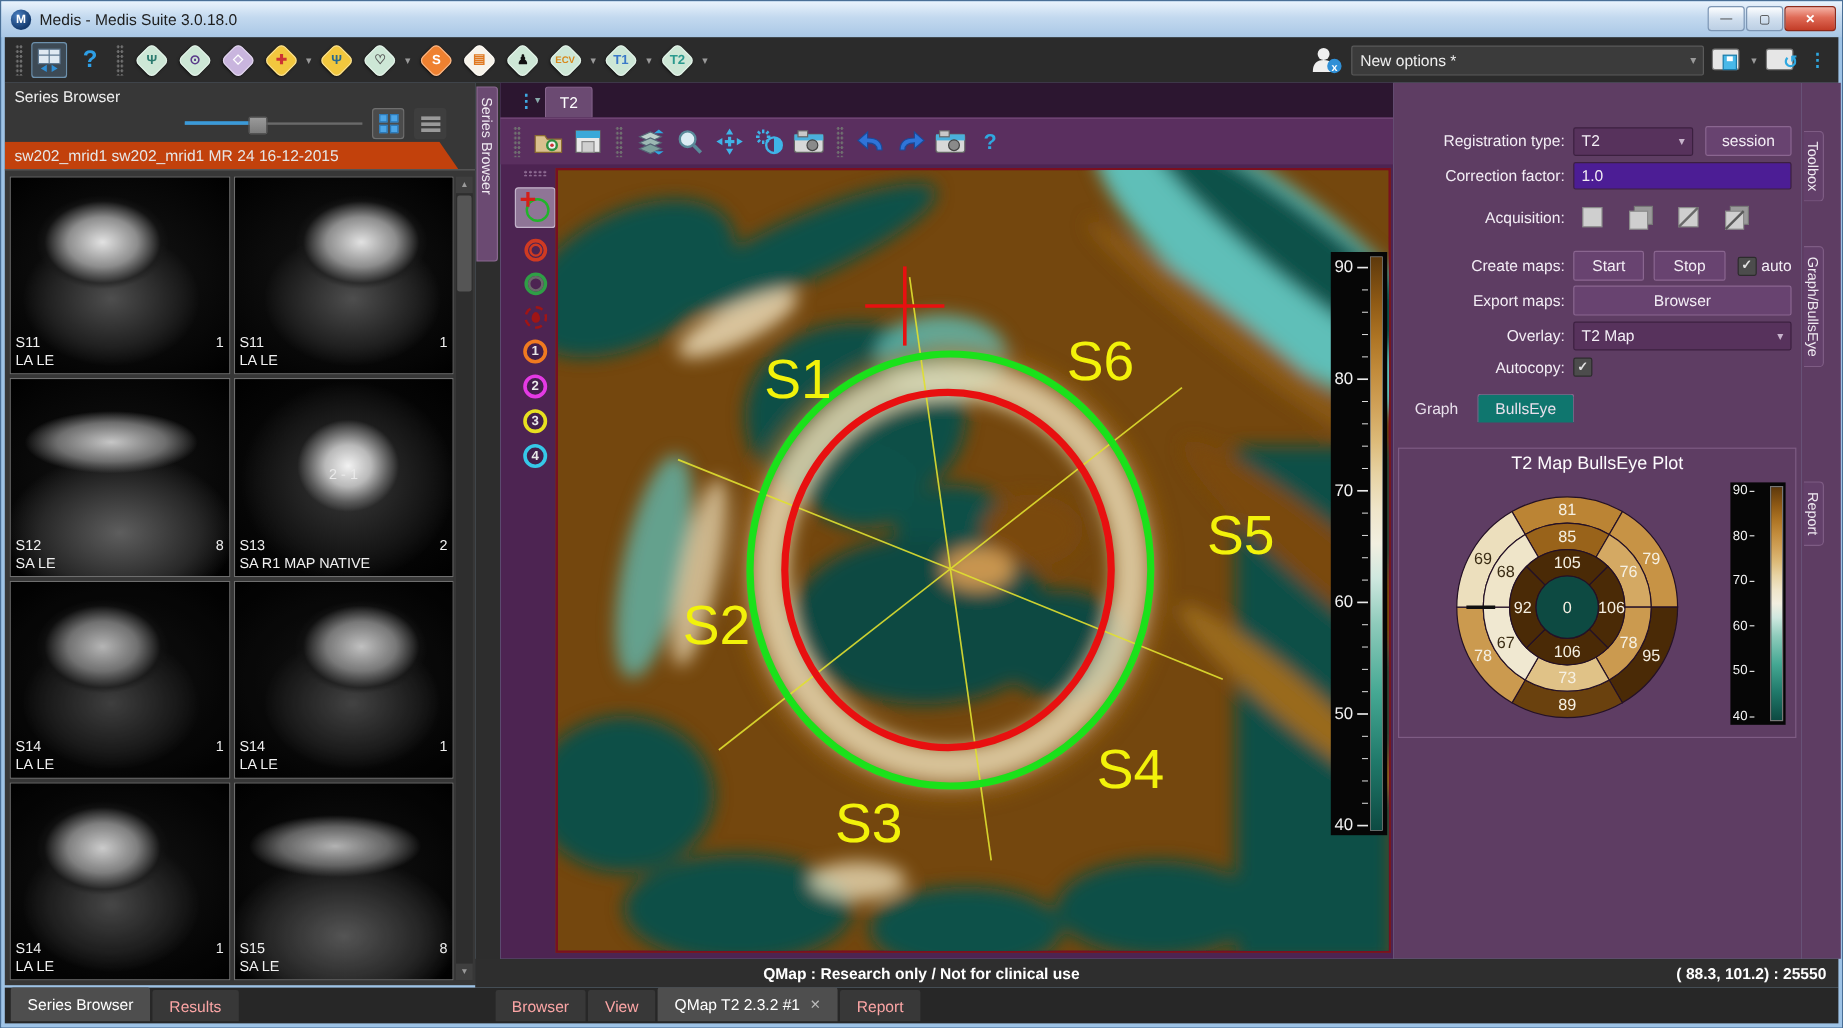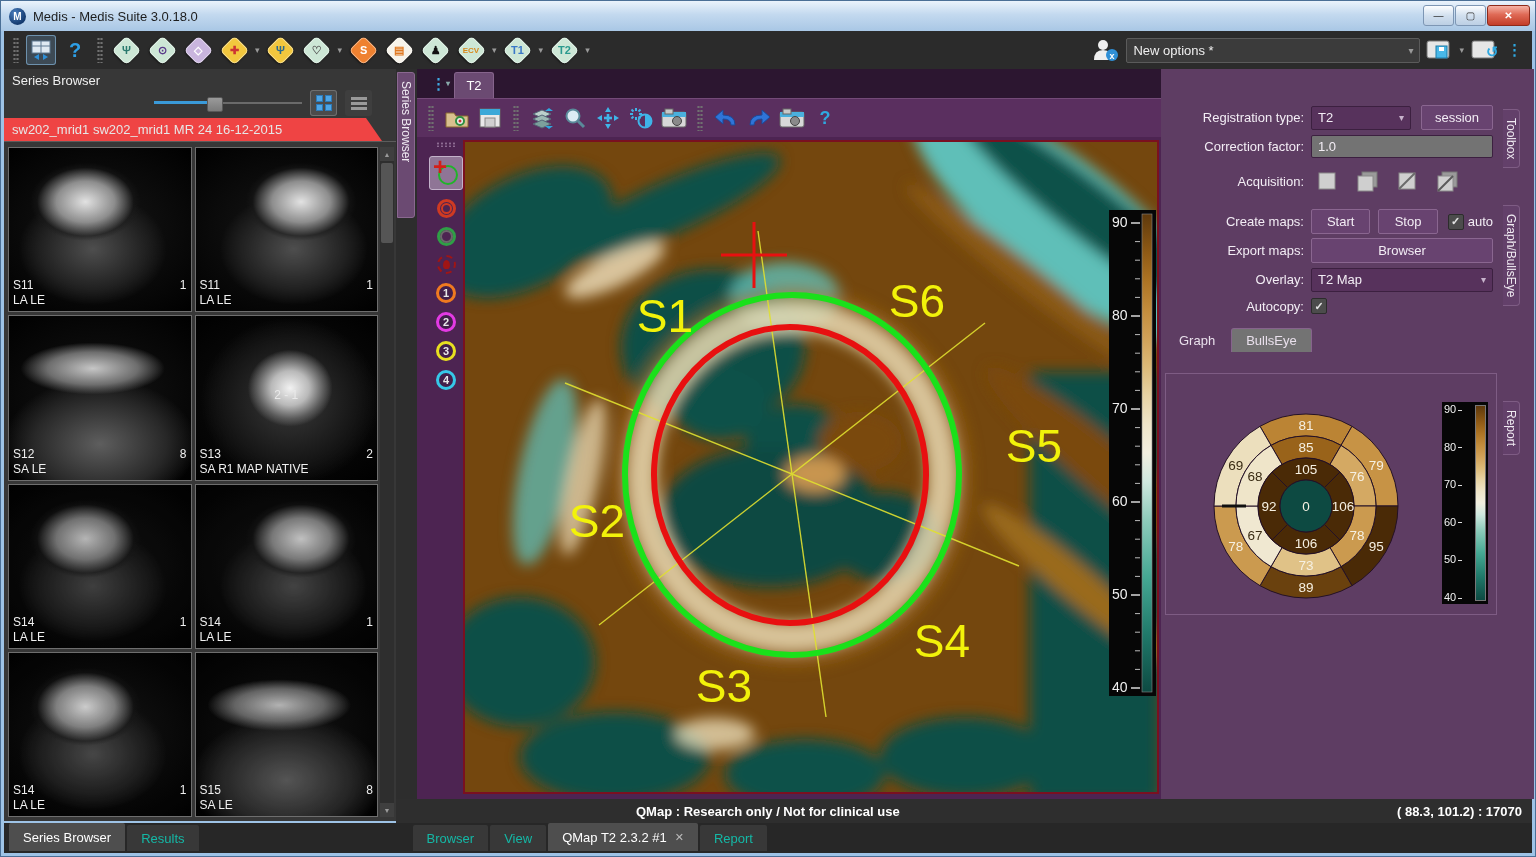--- a/index.html
+++ b/index.html
@@ -47,7 +47,7 @@
   .listglyph{display:flex;flex-direction:column;gap:2px;}
   .listglyph i{width:16px;height:3px;background:#9a9a9a;}
   .patient-tab-row{height:23px;border-bottom:1px solid #5c5c5c;position:relative;}
-  .patient-tab{position:absolute;left:0;top:0;height:23px;width:362px;background:#ef4444;color:#e6e6e6;
+  .patient-tab{position:absolute;left:0;top:0;height:23px;width:362px;background:#c2410c;color:#e6e6e6;
     display:flex;align-items:center;padding:0 8px;clip-path:polygon(0 0,calc(100% - 16px) 0,100% 100%,0 100%);}
   .thumb-area{position:absolute;left:4px;right:18px;top:78px;bottom:4px;display:grid;
     grid-template-columns:1fr 1fr;grid-template-rows:1fr 1fr 1fr 1fr;gap:3px;background:#373737;}

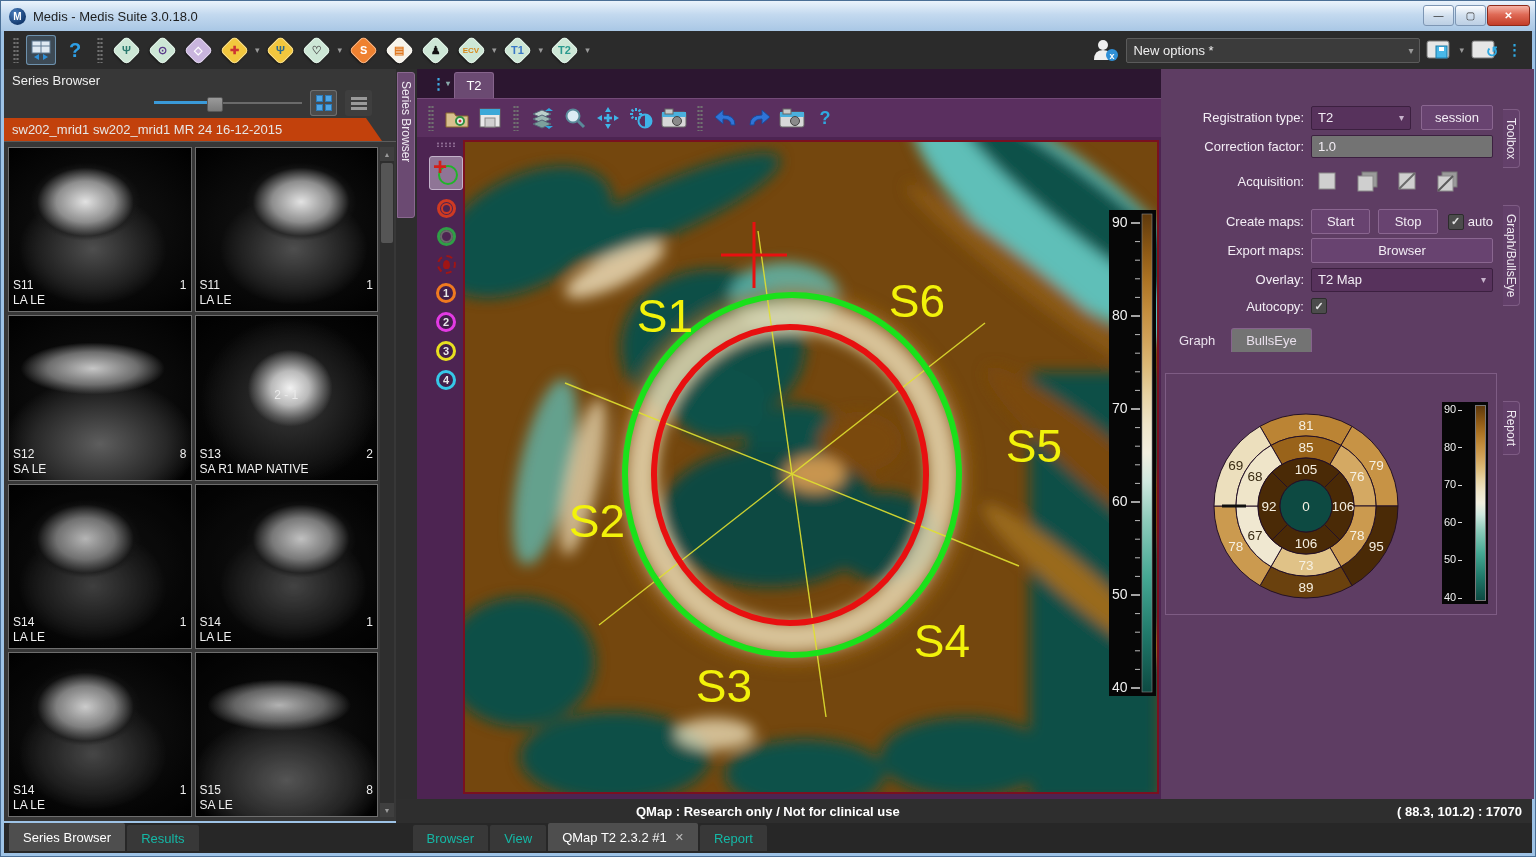--- a/index.html
+++ b/index.html
@@ -115,7 +115,7 @@
   .pselect .cv{margin-left:auto;color:#c7b3cc;font-size:10px;}
   .pbtn{height:23px;background:#684370;border:1px solid #8a6690;border-radius:2px;color:#f3edf5;
     display:flex;align-items:center;justify-content:center;padding:0 10px;}
-  .pinput{flex:1;height:21px;background:#737373;border:1px solid #3c2040;border-radius:2px;display:flex;align-items:center;padding:0 6px;}
+  .pinput{flex:1;height:21px;background:#4c1d95;border:1px solid #3c2040;border-radius:2px;display:flex;align-items:center;padding:0 6px;}
   .regbtn{width:34px;height:27px;display:flex;align-items:center;justify-content:center;border-radius:2px;margin-right:6px;}
   .chk{width:14px;height:14px;background:#4c4c4c;border:1px solid #2c2c2c;border-radius:2px;display:flex;
     align-items:center;justify-content:center;color:#e2e2e2;font-size:11px;font-weight:bold;line-height:1;}

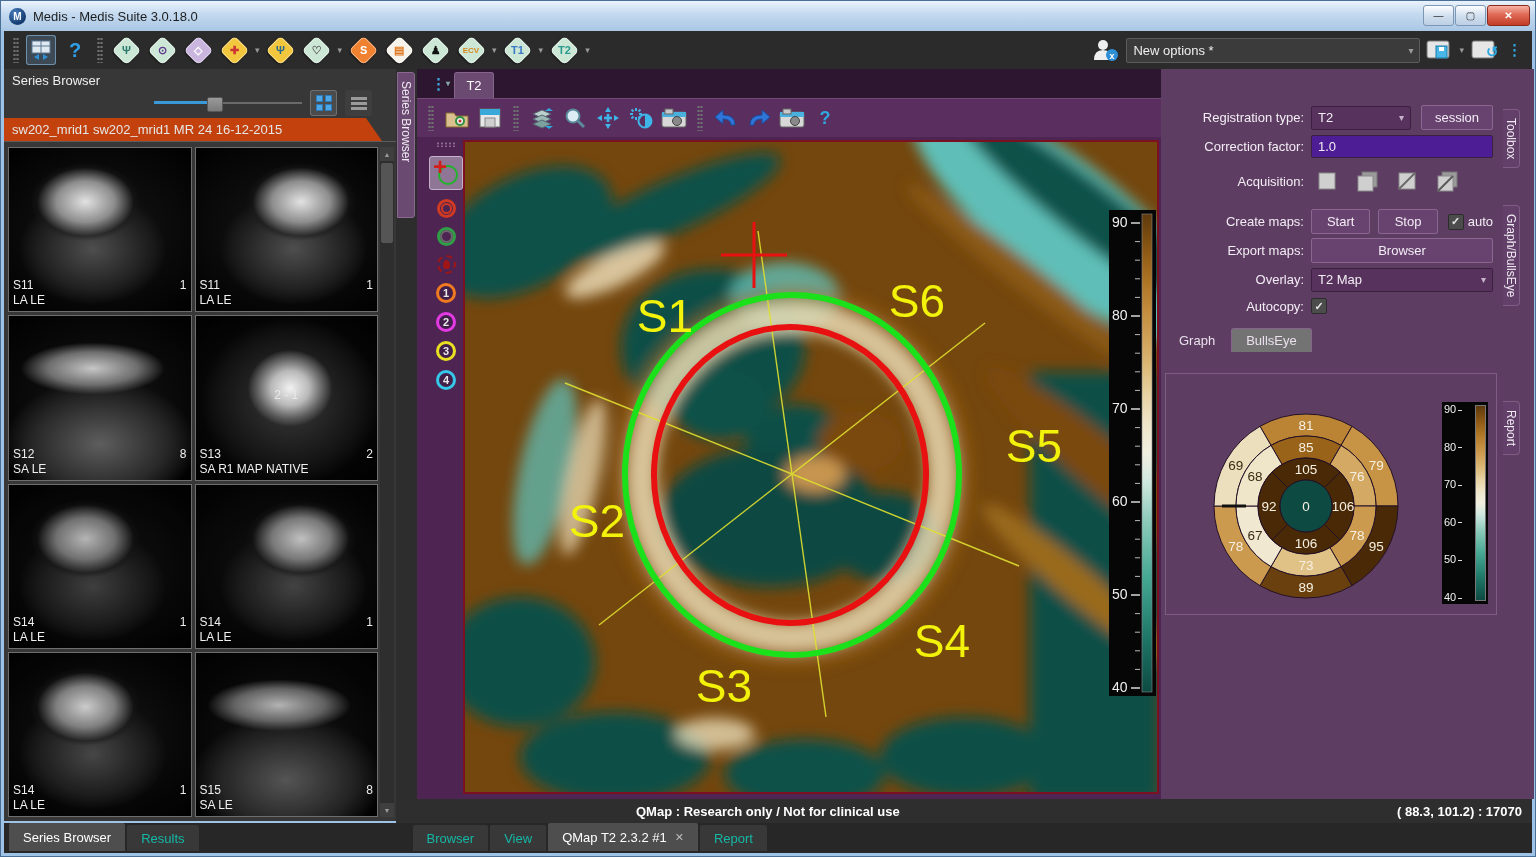--- a/index.html
+++ b/index.html
@@ -122,7 +122,7 @@
   .chk.off{color:transparent;}
   .rtabs{display:flex;align-items:flex-end;height:28px;margin-top:6px;padding-left:4px;gap:2px;}
   .rtab{padding:4px 14px;color:#e9e0ec;}
-  .rtab.active{background:#737373;border:1px solid #86648c;border-bottom:none;border-radius:3px 3px 0 0;}
+  .rtab.active{background:#0f766e;border:1px solid #86648c;border-bottom:none;border-radius:3px 3px 0 0;}
   .groupbox{position:absolute;left:4px;top:304px;width:330px;height:240px;border:1px solid #7e5c84;background:#5e3d63;}
   .gb-title{text-align:center;font-size:15px;padding-top:4px;color:#fdfbfe;}
   #bullseye{position:absolute;left:36px;top:26px;}

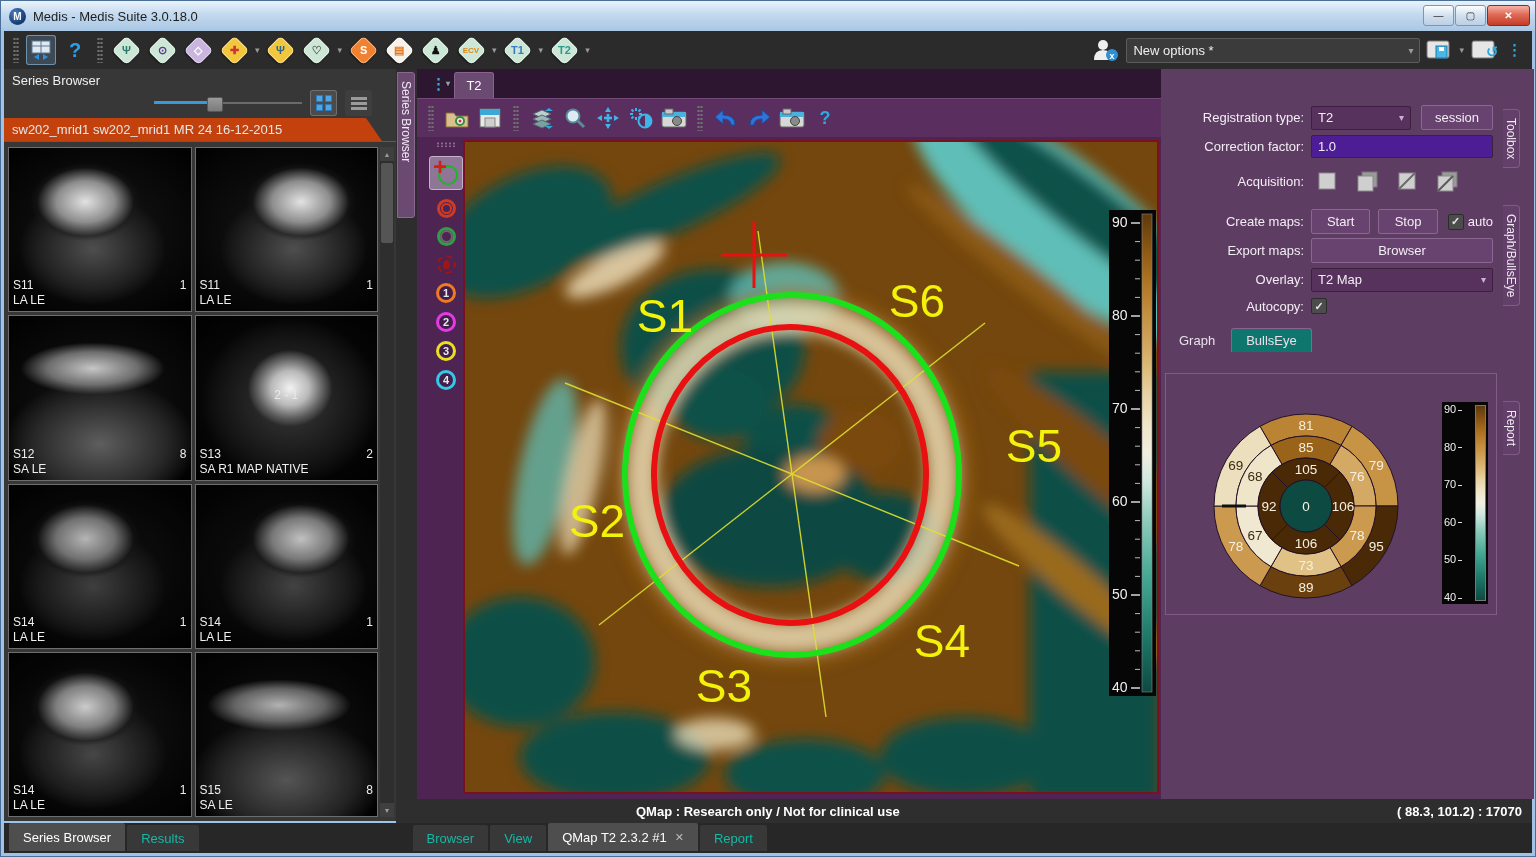--- a/index.html
+++ b/index.html
@@ -684,6 +684,7 @@
       <span class="rtab active">BullsEye</span>
     </div>
     <div class="groupbox">
+      <div class="gb-title">T2 Map BullsEye Plot</div>
       <svg id="bullseye" width="208" height="208" viewBox="0 0 208 208">
           <path d="M58.00000000000001,26.325662851831638 A92,92 0 0 1 150,26.325662851831638 L139,45.37822173508929 A70,70 0 0 0 69,45.37822173508929 Z" fill="#bb8434" stroke="#241126" stroke-width="1"></path>
           <text x="104" y="29.5" text-anchor="middle" font-size="13.5" fill="#f6f0e2">81</text>

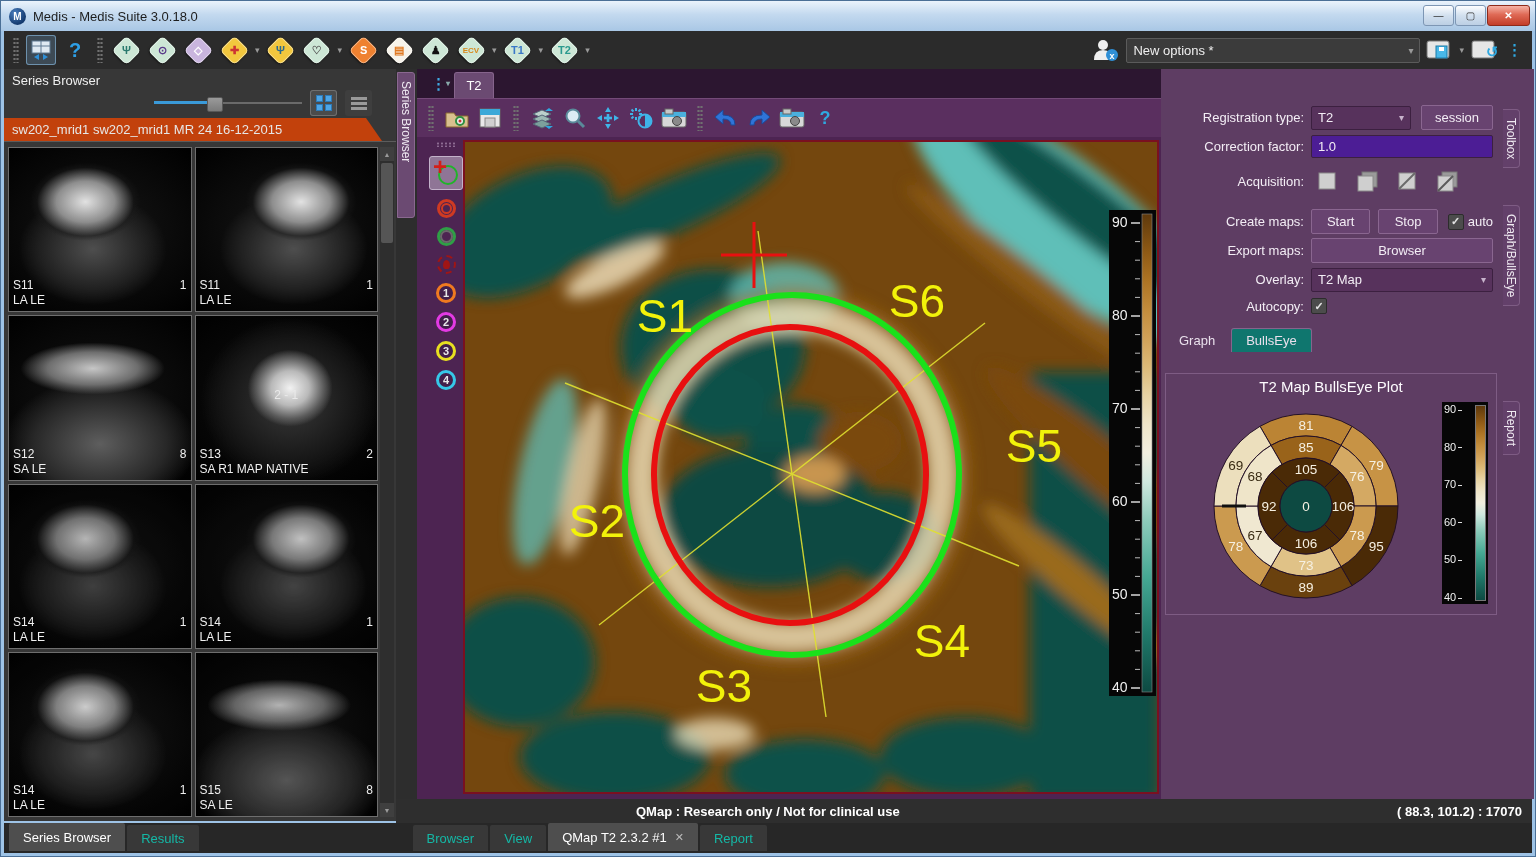--- a/index.html
+++ b/index.html
@@ -744,7 +744,7 @@
 
   <div class="statusbar">
     <span class="notice">QMap : Research only / Not for clinical use</span>
-    <span class="coords">(  88.3, 101.2) :  17070</span>
+    <span class="coords">(  88.3, 101.2) :  25550</span>
   </div>
 
   <div class="bottombar">

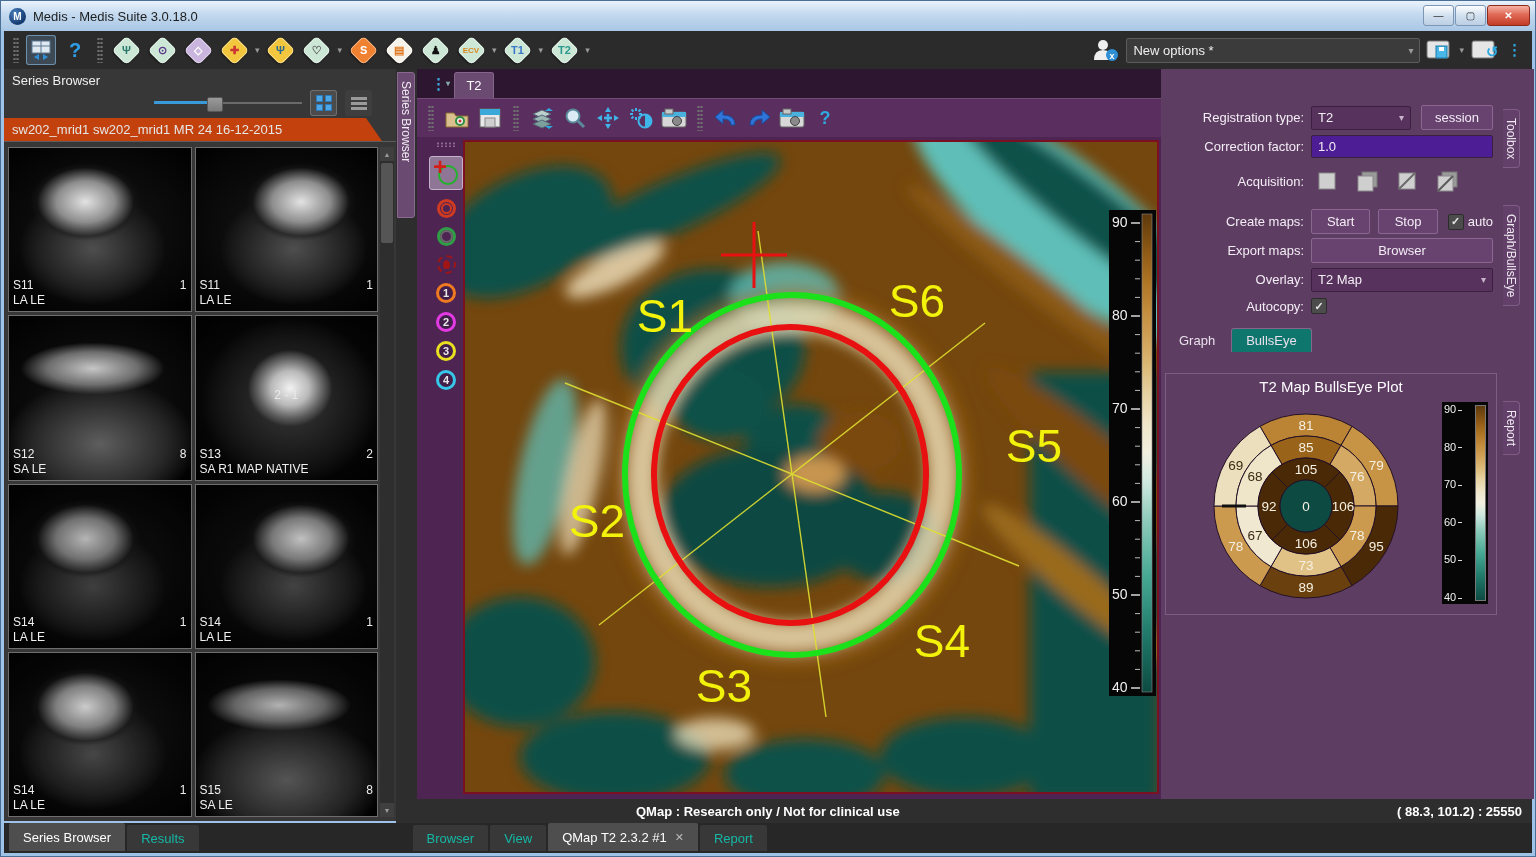--- a/index.html
+++ b/index.html
@@ -102,7 +102,7 @@
   .statusbar .notice{position:absolute;left:240px;font-weight:bold;}
   .statusbar .coords{position:absolute;right:10px;font-weight:bold;}
   .bottombar{position:absolute;left:3px;right:3px;top:822px;height:30px;background:#272727;display:flex;align-items:flex-start;}
-  .btab{height:26px;margin-top:2px;padding:0 14px;display:flex;align-items:center;gap:8px;background:#383838;color:#14b8a6;border-radius:2px 2px 0 0;margin-right:2px;}
+  .btab{height:26px;margin-top:2px;padding:0 14px;display:flex;align-items:center;gap:8px;background:#383838;color:#fca5a5;border-radius:2px 2px 0 0;margin-right:2px;}
   .btab.active{background:#4e4e4e;height:28px;margin-top:0;color:#fff;}
   .btab .x{color:#bbb;font-size:11px;}
   .btab-spacer{width:212px;}

